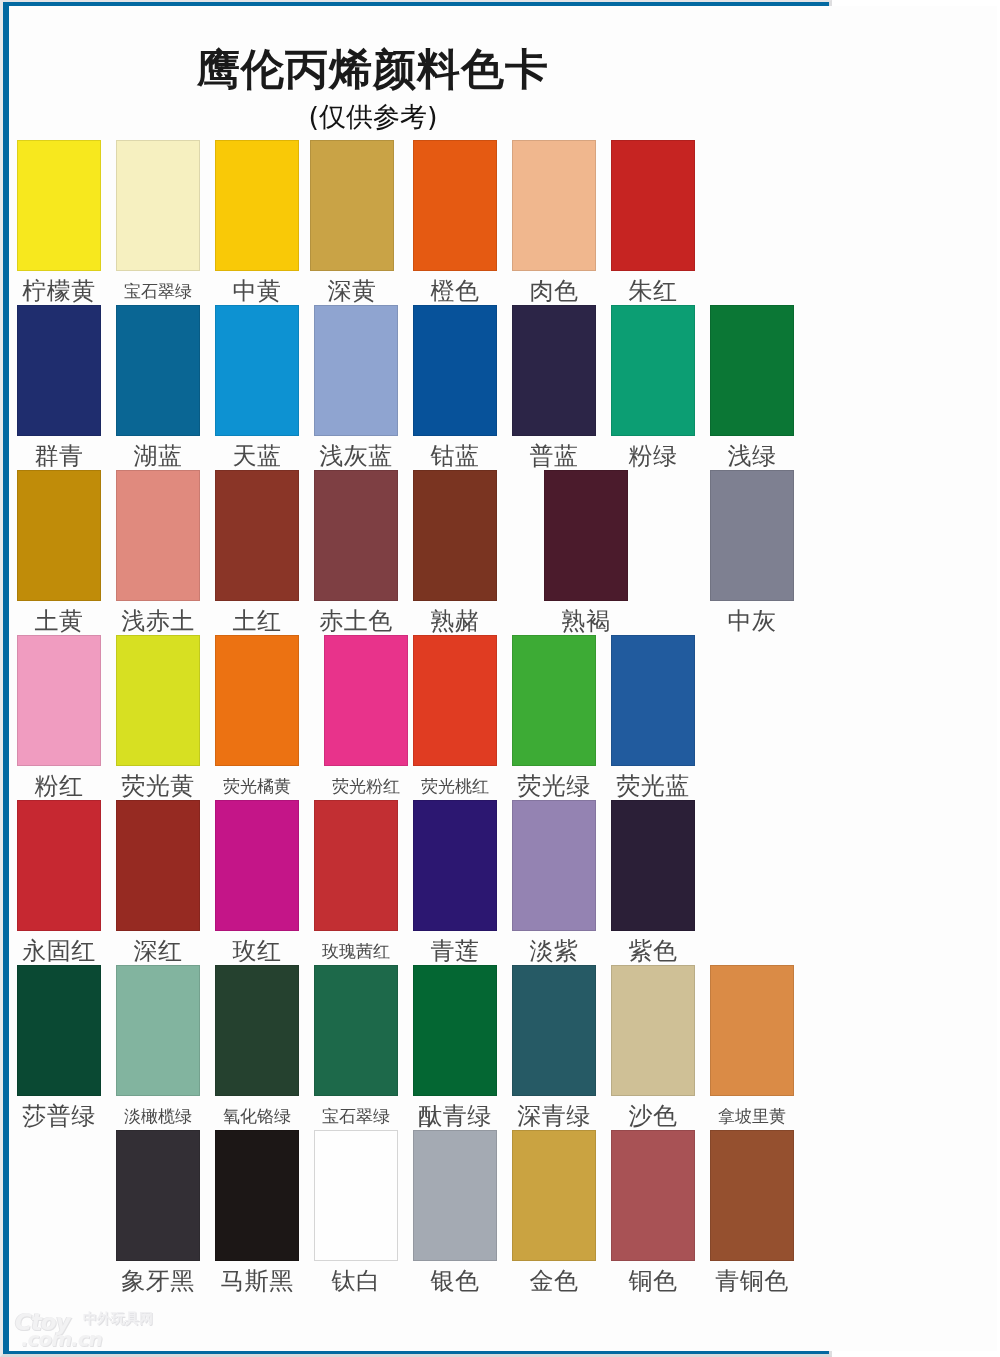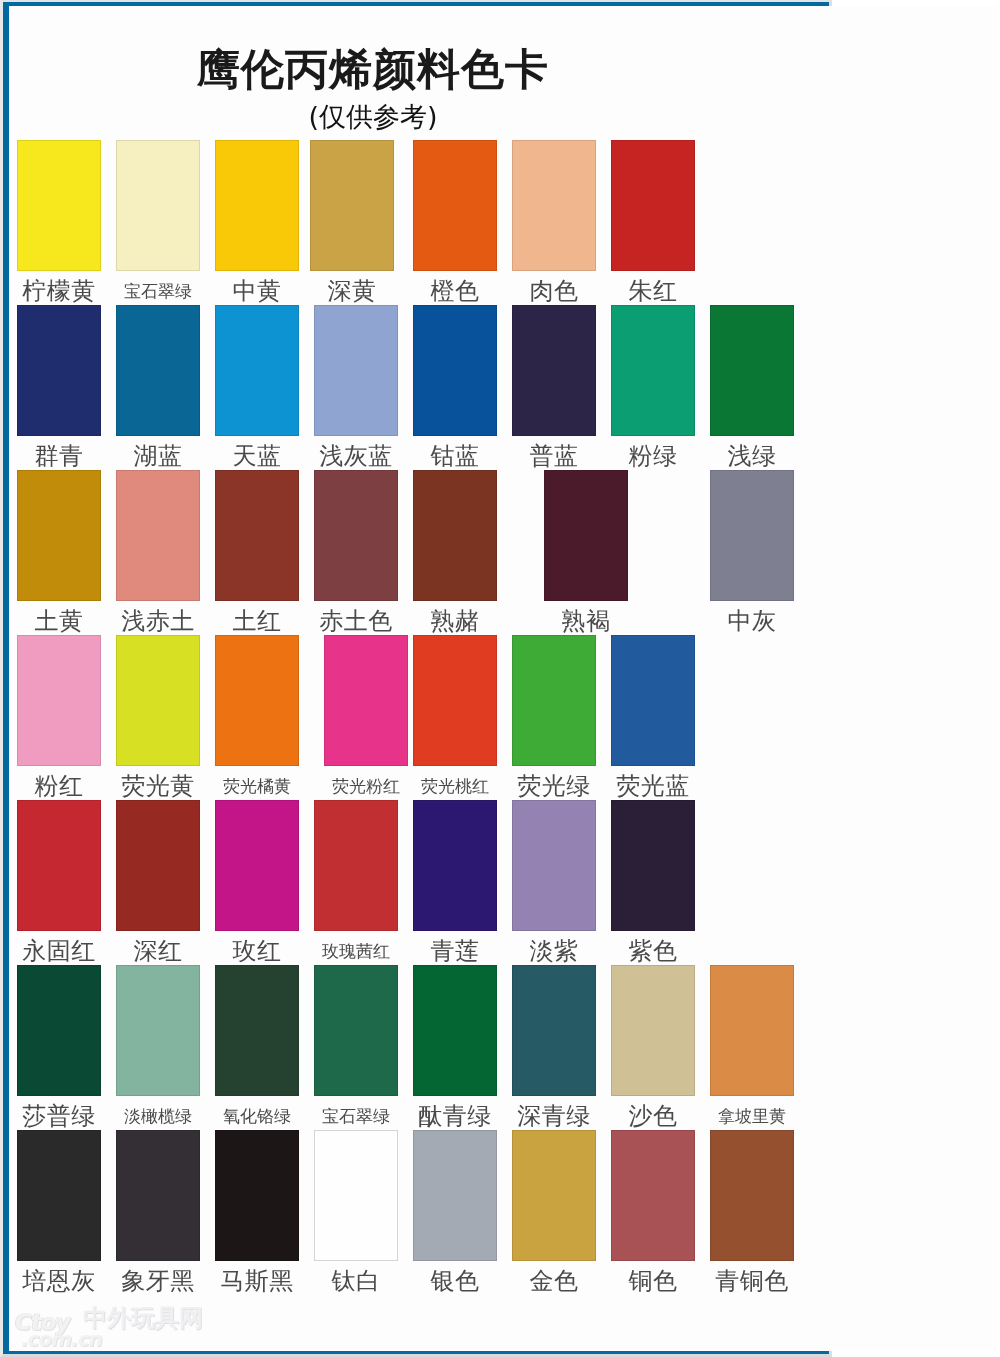--- a/index.html
+++ b/index.html
@@ -358,10 +358,6 @@
           </div>
         </div>
         <div class="swatch-row">
-          <div class="cell" style="left: 8px;">
-            <div class="chip" style="background: rgb(43, 42, 42);"></div>
-            <div class="cell-label">培恩灰</div>
-          </div>
           <div class="cell" style="left: 107px;">
             <div class="chip" style="background: rgb(51, 47, 53);"></div>
             <div class="cell-label">象牙黑</div>

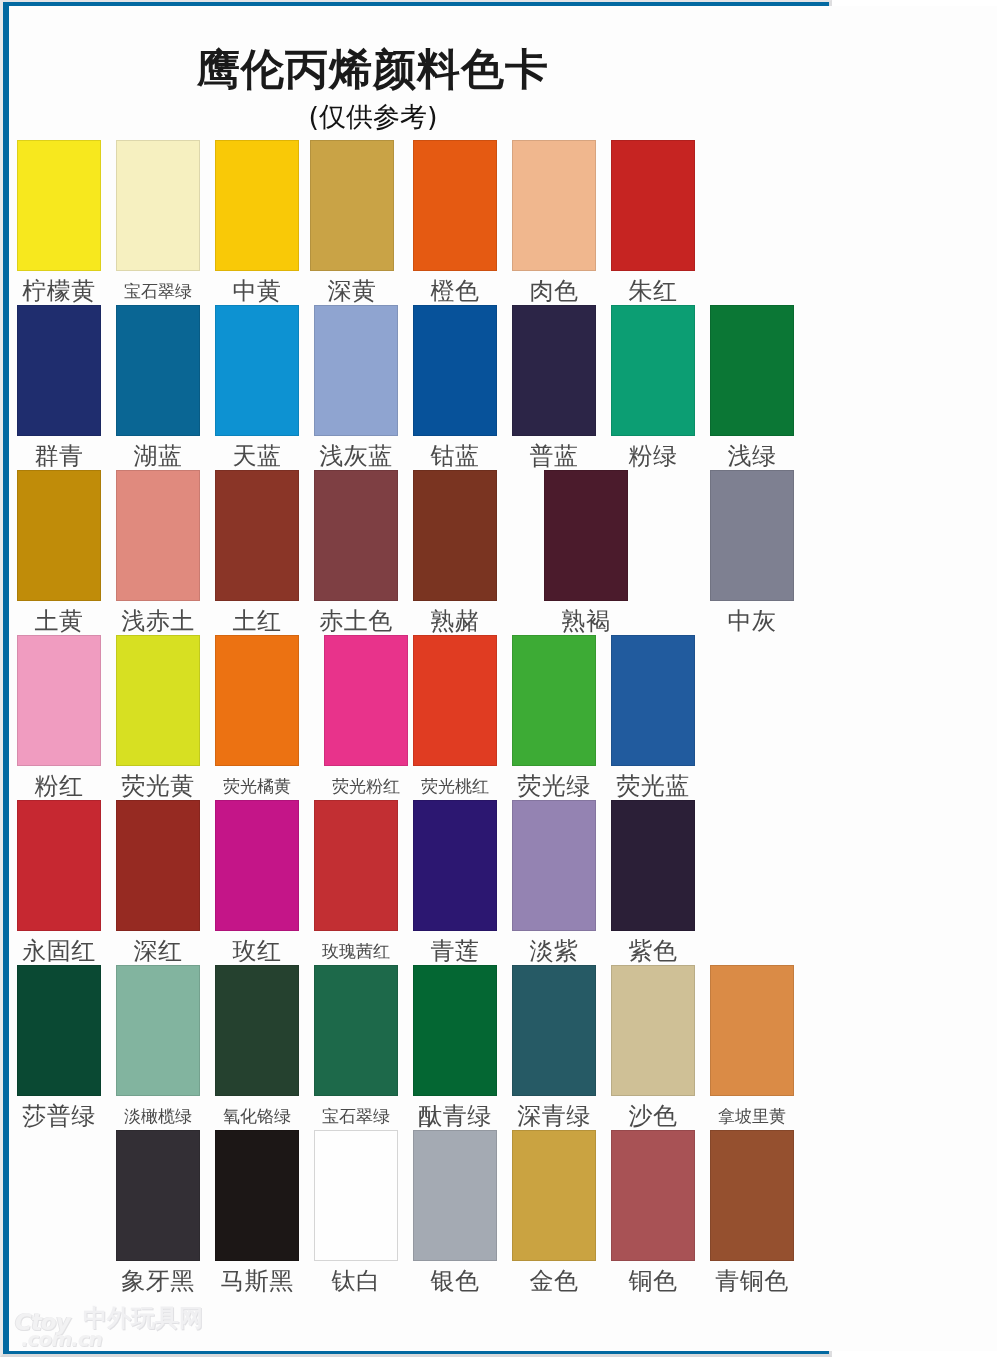--- a/index.html
+++ b/index.html
@@ -135,7 +135,7 @@
     left: 68px; top: 2px;
     font-family: "DejaVu Sans", "Liberation Sans", sans-serif;
     font-weight: bold;
-    font-size: 24px;
+    font-size: 14px;
     line-height: 20px;
     color: #f0f0f2;
     text-shadow: 1px 1px 0 #e0e0e3;

